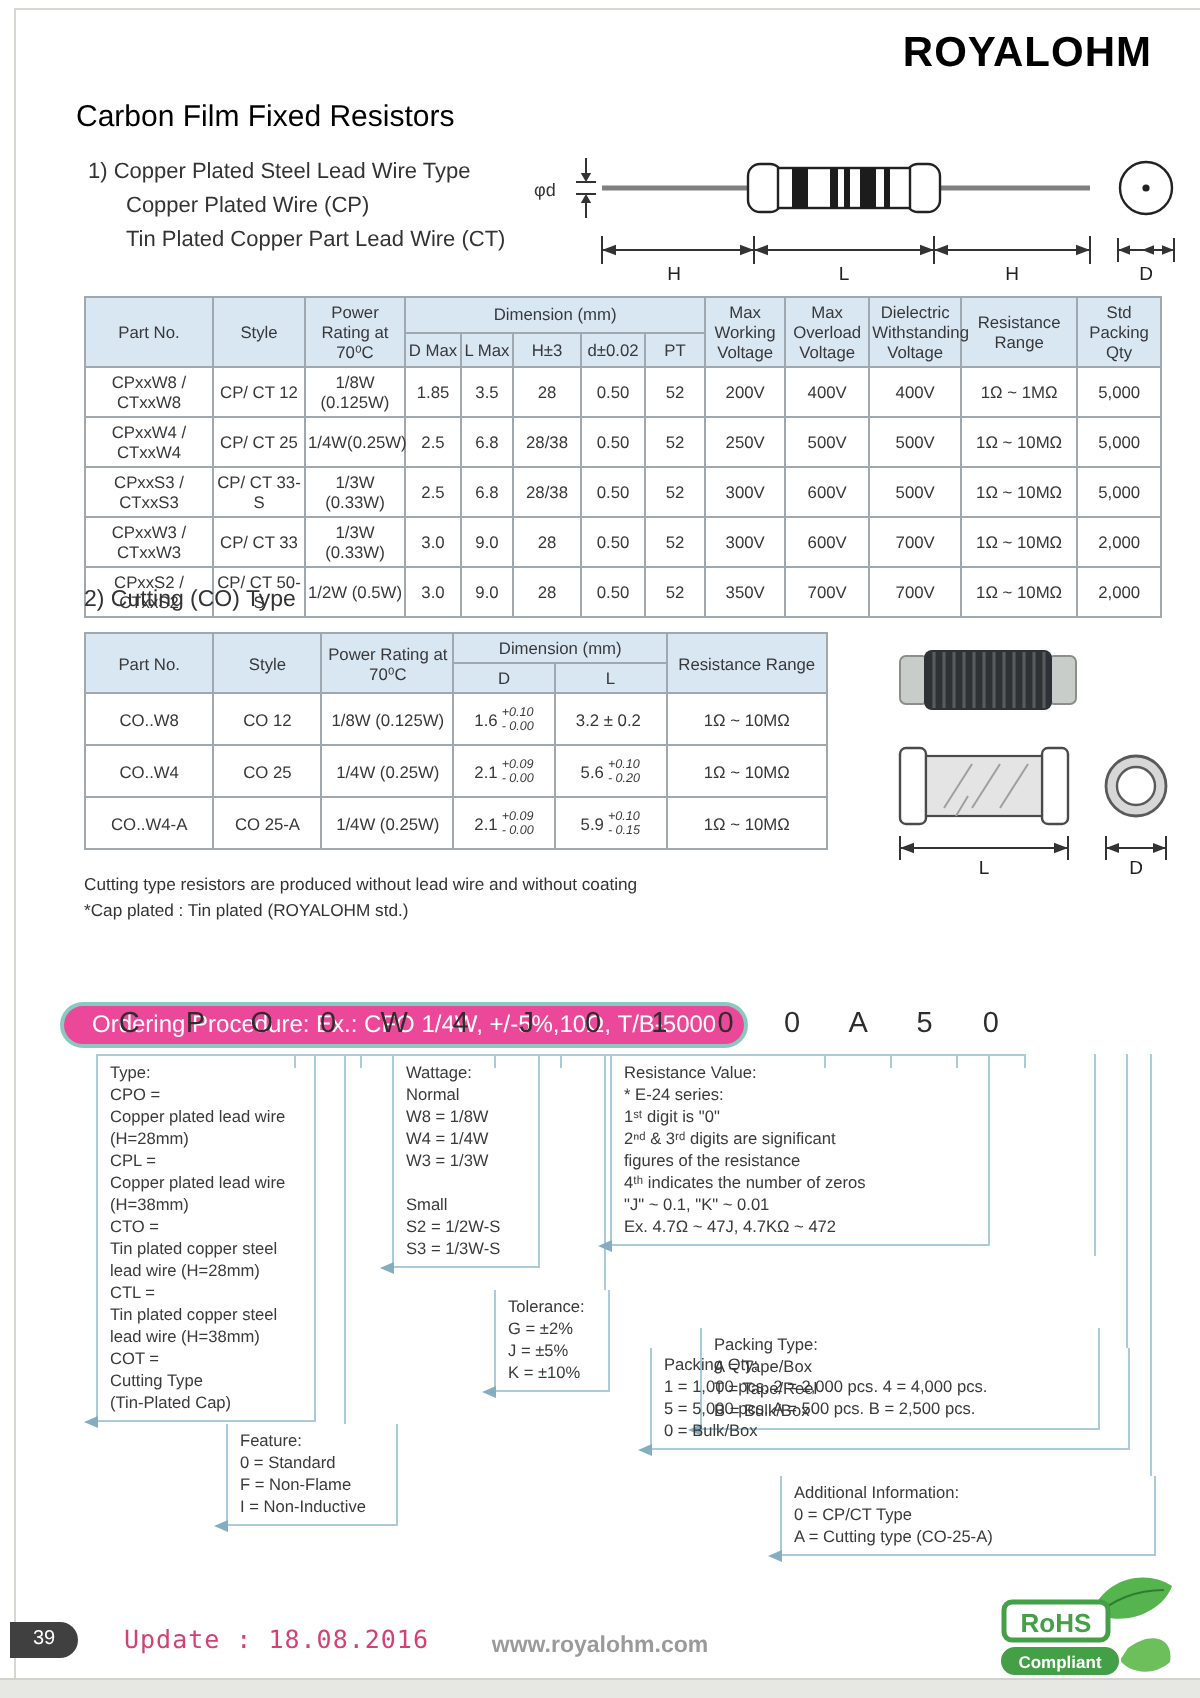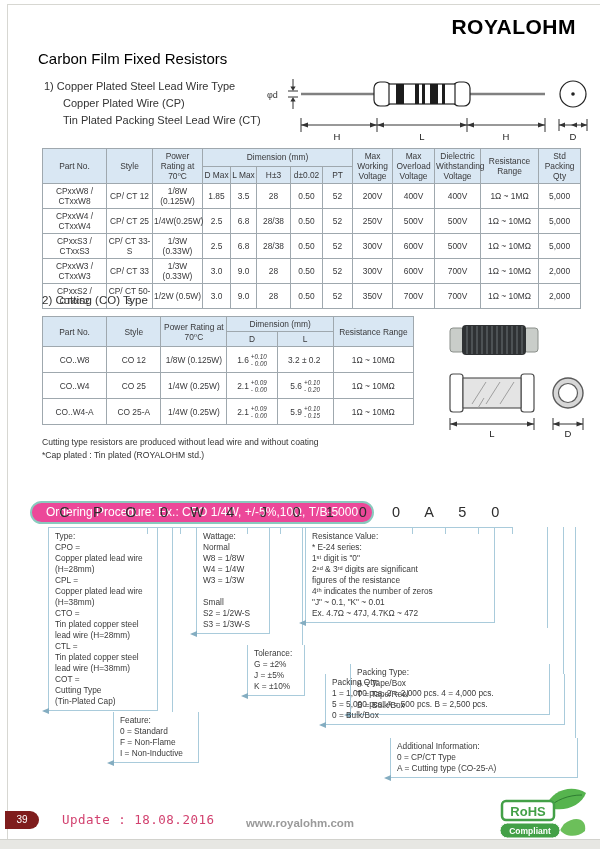--- a/index.html
+++ b/index.html
@@ -54,7 +54,7 @@
   <div class="s1h">
     <div>1) Copper Plated Steel Lead Wire Type</div>
     <div class="ind">Copper Plated Wire (CP)</div>
-    <div class="ind">Tin Plated Packing Steel Lead Wire (CT)</div>
+    <div class="ind">Tin Plated Copper Part Lead Wire (CT)</div>
   </div>
 
   <svg class="abs" style="left:263px;top:74px;" width="332" height="70" viewBox="0 0 332 70">

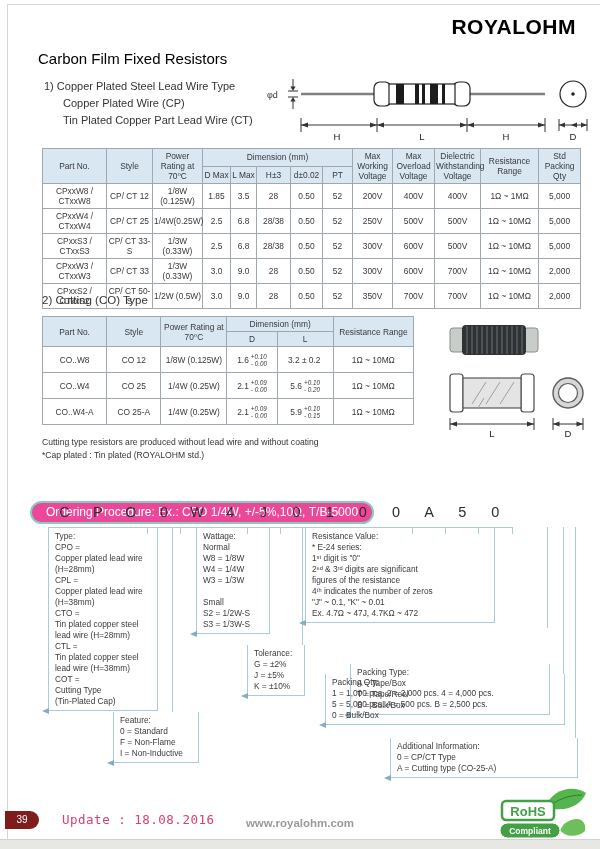--- a/index.html
+++ b/index.html
@@ -36,7 +36,7 @@
   .obox{position:absolute;border-left:1px solid #a9cbdb;border-right:1px solid #a9cbdb;border-bottom:1px solid #a9cbdb;padding:3px 6px;font-size:8.3px;line-height:11px;color:#3a3a3a;white-space:pre-line;background:#fff0;}
   .obox::after{content:"";position:absolute;left:-7px;bottom:-3.5px;width:0;height:0;border-top:3.5px solid transparent;border-bottom:3.5px solid transparent;border-right:7px solid #84adc1;}
   
-  .pgbadge{position:absolute;left:5px;top:811px;width:34px;height:18px;line-height:18px;background:#7f1d1d;color:#fff;font-size:10px;text-align:center;border-radius:0 9px 9px 0;}
+  .pgbadge{position:absolute;left:5px;top:811px;width:34px;height:18px;line-height:18px;background:#404040;color:#fff;font-size:10px;text-align:center;border-radius:0 9px 9px 0;}
   .update{position:absolute;left:62px;top:812px;font-family:"DejaVu Sans Mono","Liberation Mono",monospace;font-size:12.5px;color:#d2416f;letter-spacing:.5px;}
   .site{position:absolute;left:50%;transform:translateX(-50%);top:817px;font-size:11.5px;color:#9a9a9a;font-weight:bold;}
 </style>

